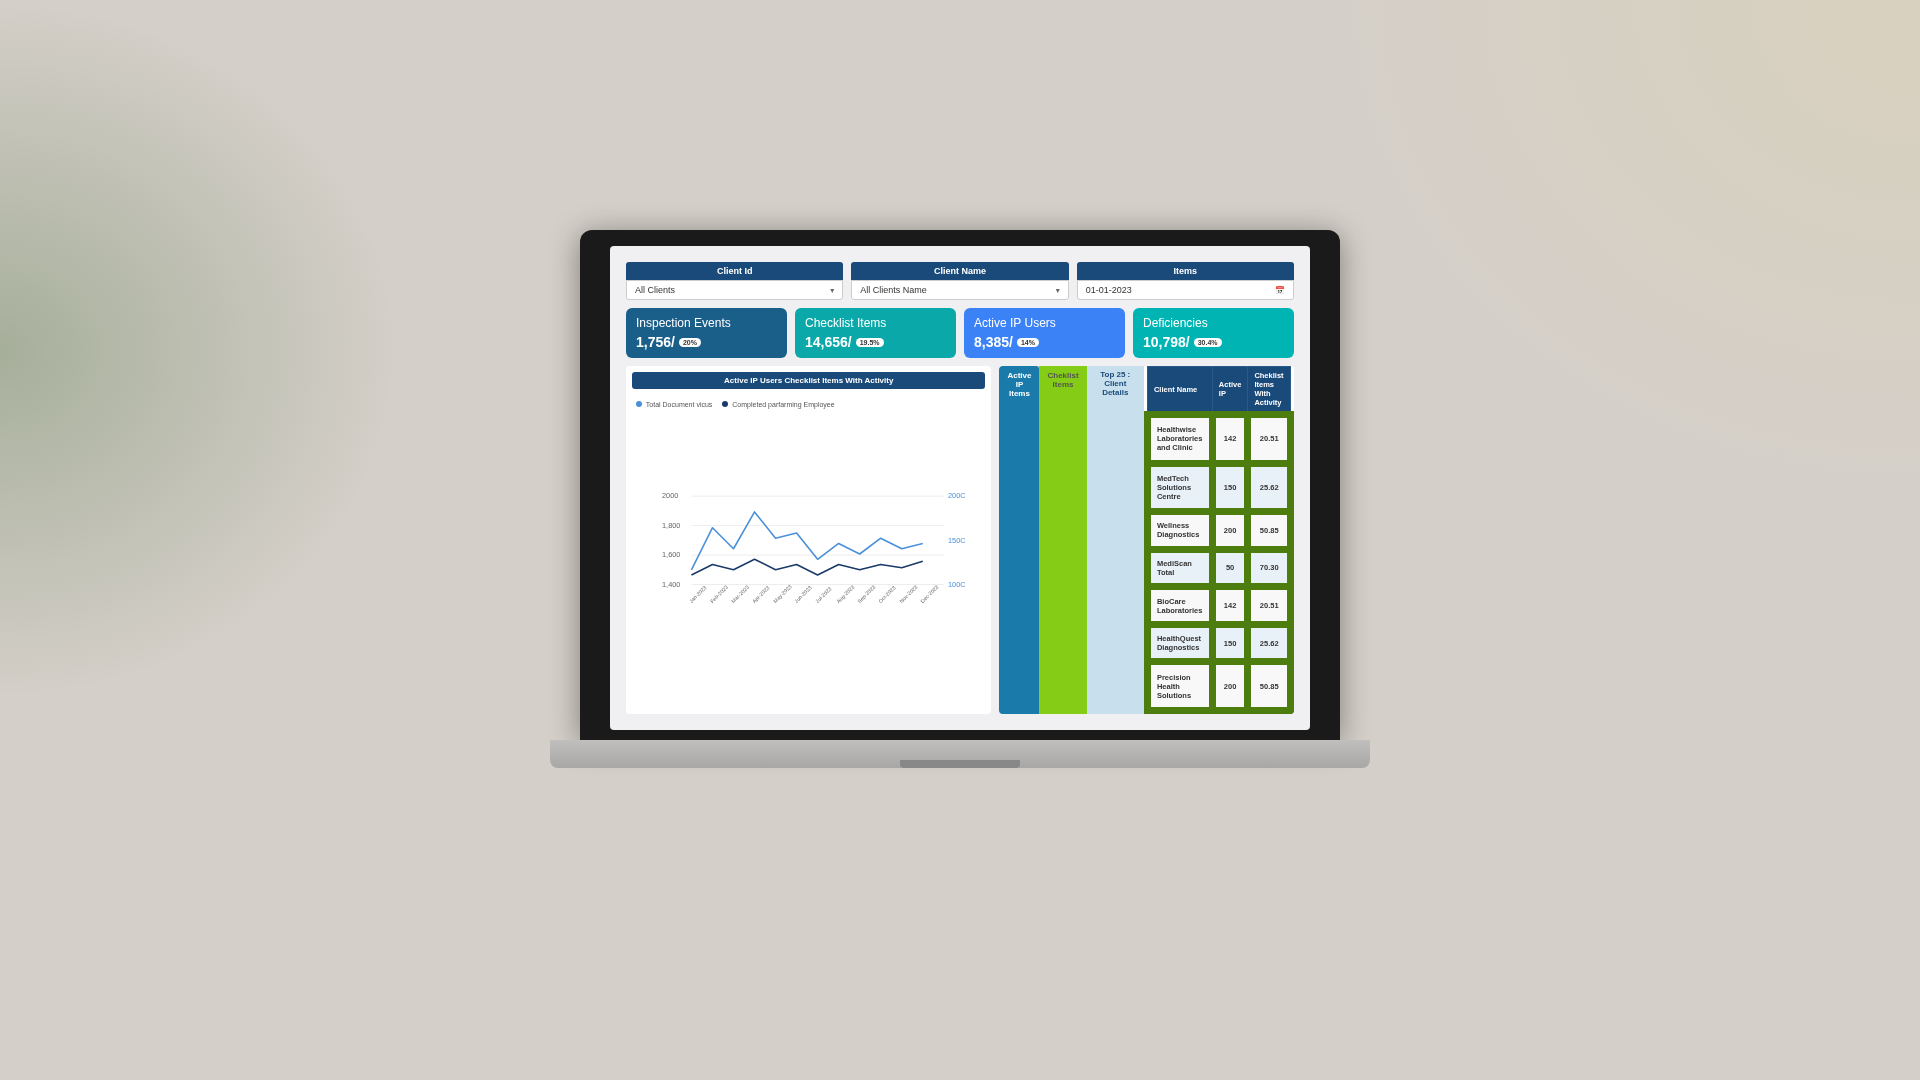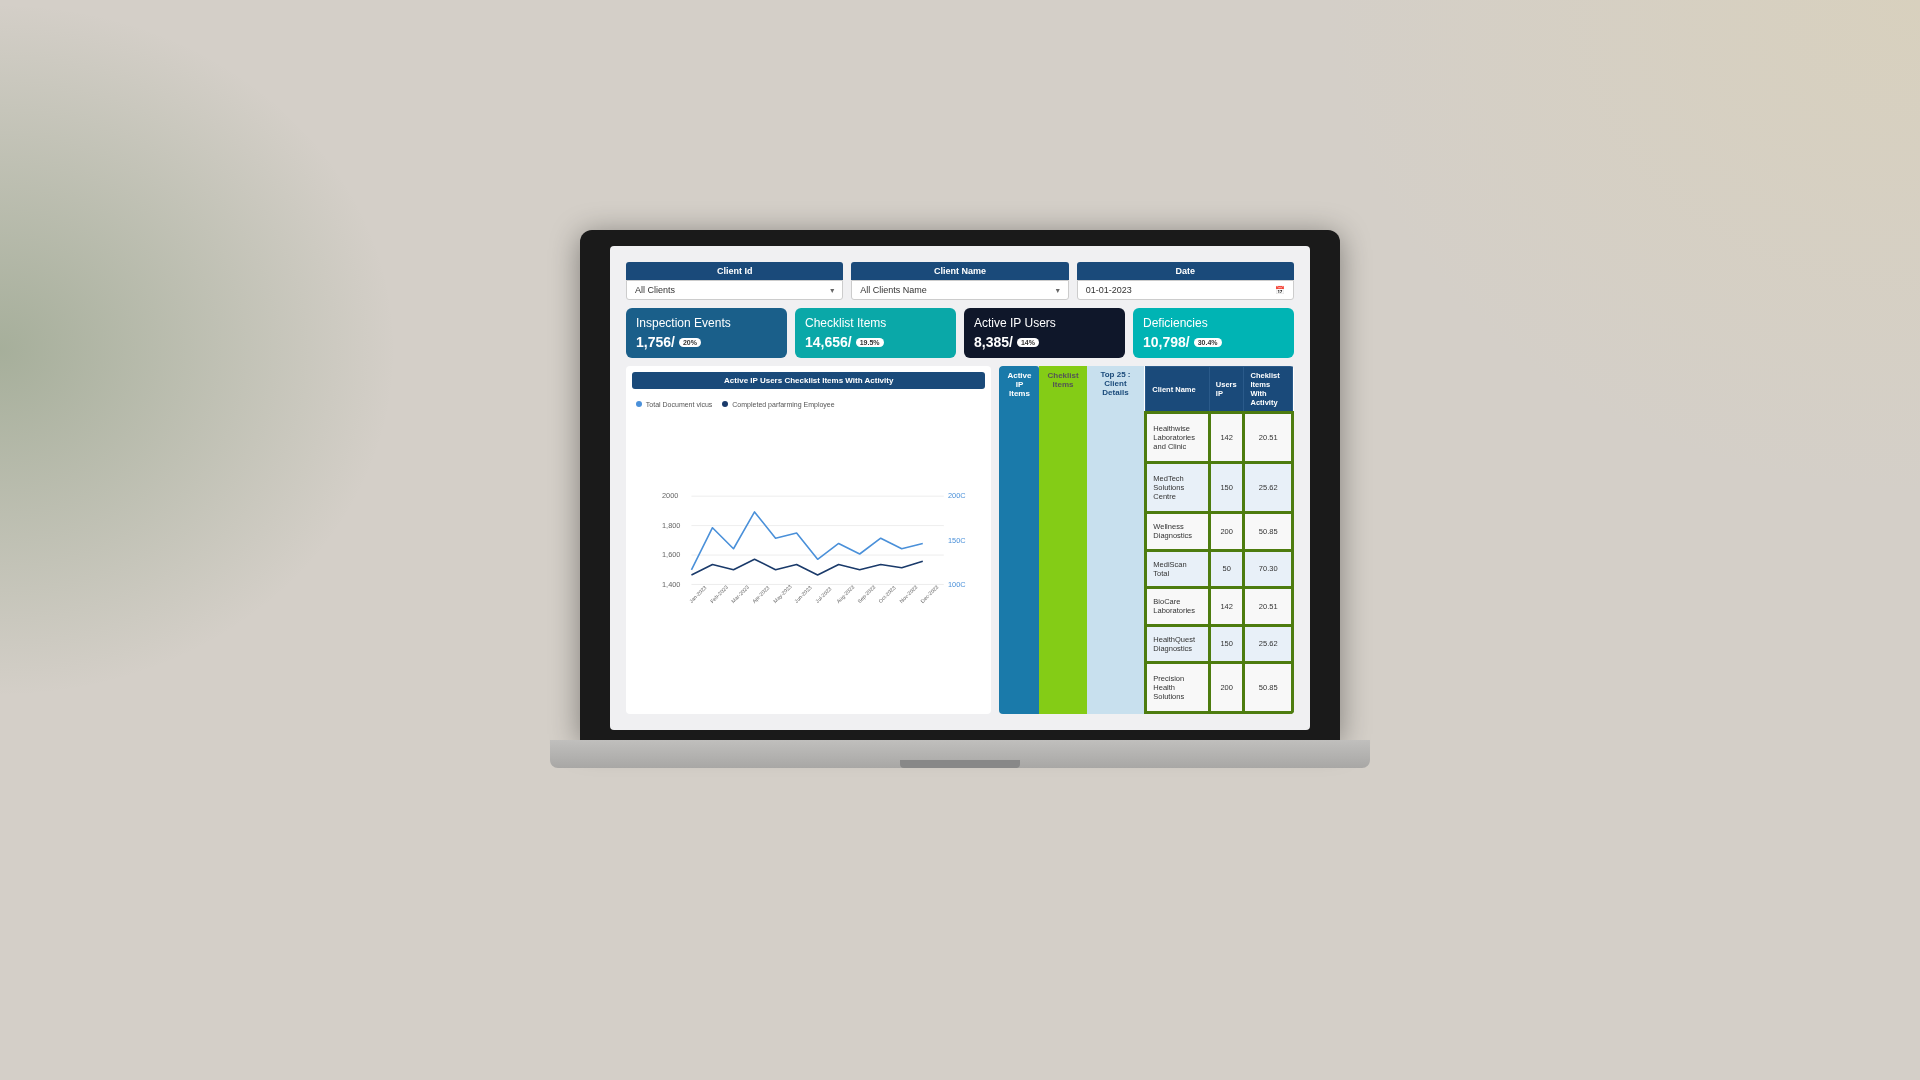--- a/index.html
+++ b/index.html
@@ -329,7 +329,7 @@
             </div>
           </div>
           <div class="filter-group">
-            <div class="filter-label">Date</div>
+            <div class="filter-label">Items</div>
             <div class="filter-select">
               <span>01-01-2023</span>
               <span class="chevron">📅</span>

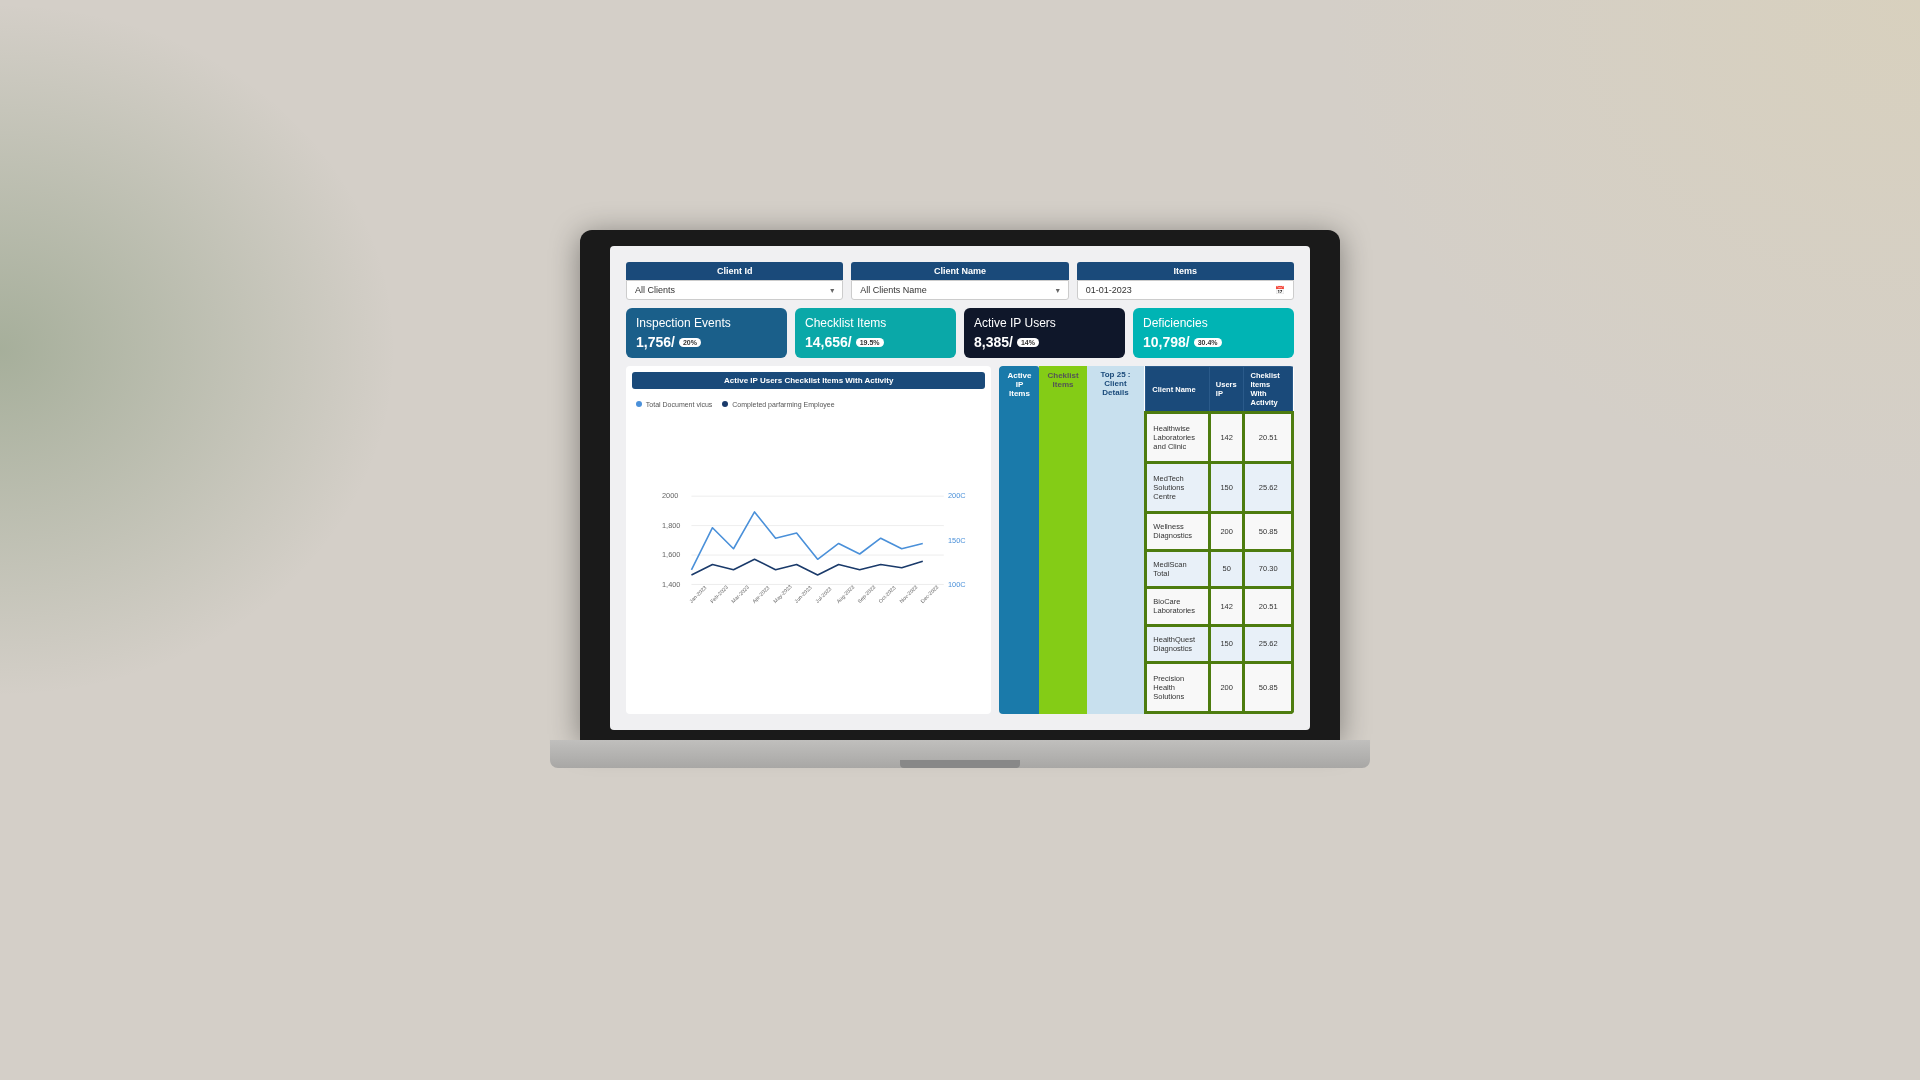--- a/index.html
+++ b/index.html
@@ -124,7 +124,7 @@
 
     .metric-card.blue { background: #1a5f8a; }
     .metric-card.teal { background: #0aa8a8; }
-    .metric-card.medium-blue { background: #0f172a; }
+    .metric-card.medium-blue { background: #3b82f6; }
     .metric-card.cyan { background: #00b4b4; }
 
     .metric-title {

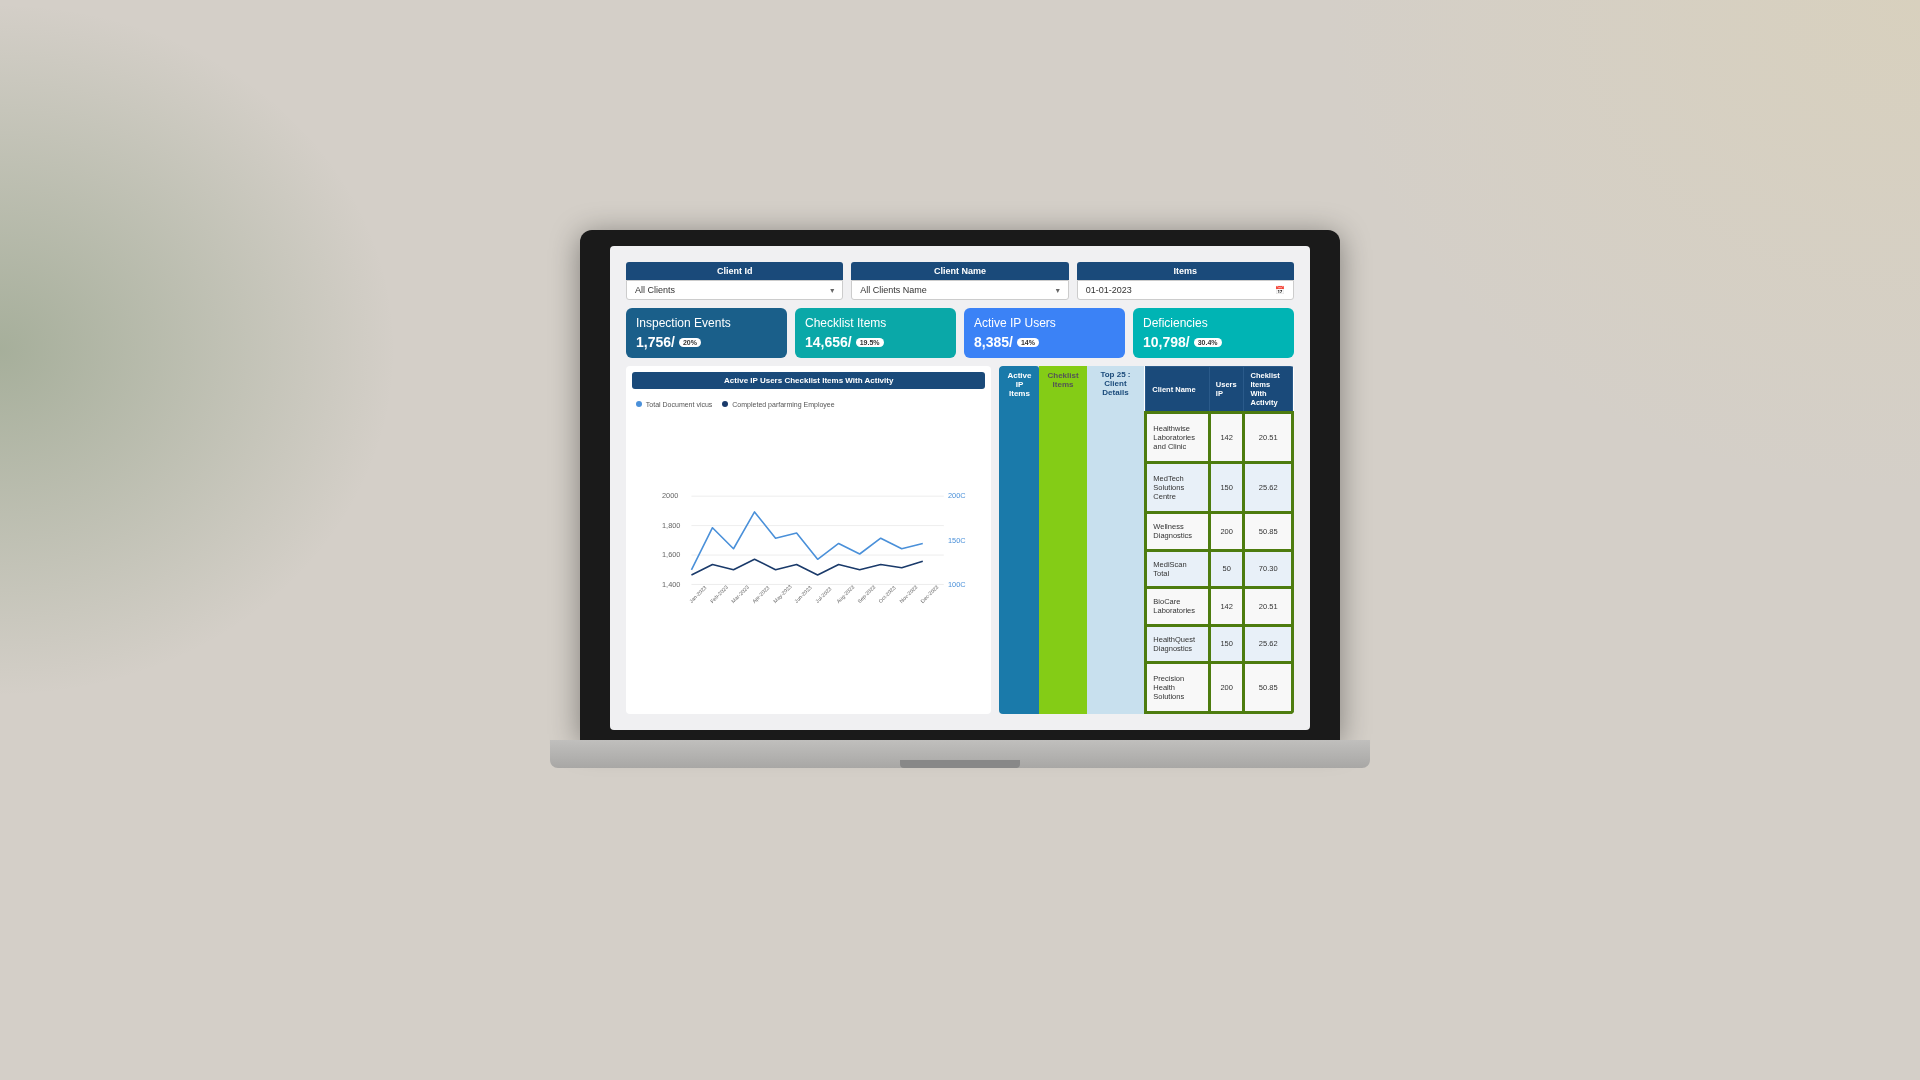--- a/index.html
+++ b/index.html
@@ -433,7 +433,7 @@
               <thead>
                 <tr>
                   <th>Client Name</th>
-                  <th>Users IP</th>
+                  <th>Active IP</th>
                   <th>Cheklist Items With Activity</th>
                 </tr>
               </thead>

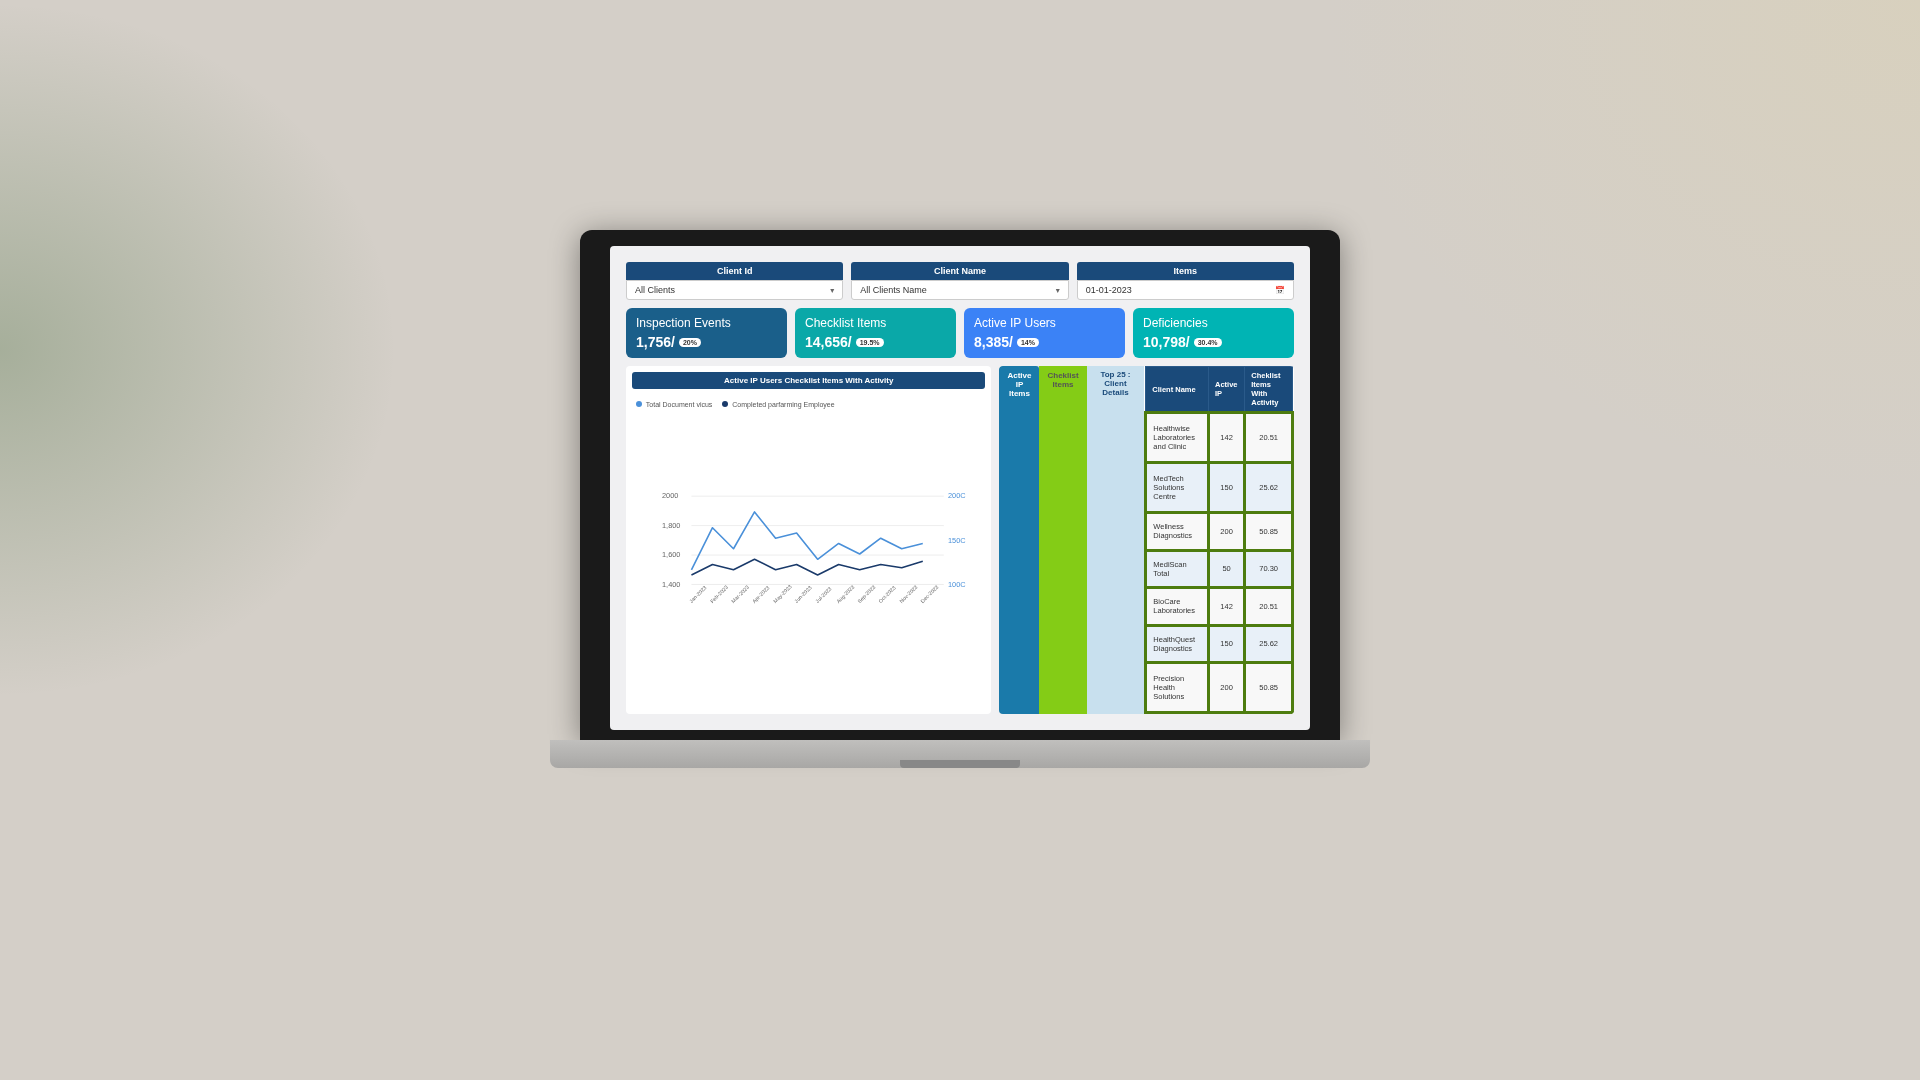--- a/index.html
+++ b/index.html
@@ -271,8 +271,9 @@
 
     tbody td {
       padding: 3px 6px;
-      border: 3px solid #4d7c0f;
+      border: 7px solid #4d7c0f;
       color: #333;
+      font-weight: bold;
     }
 
     

